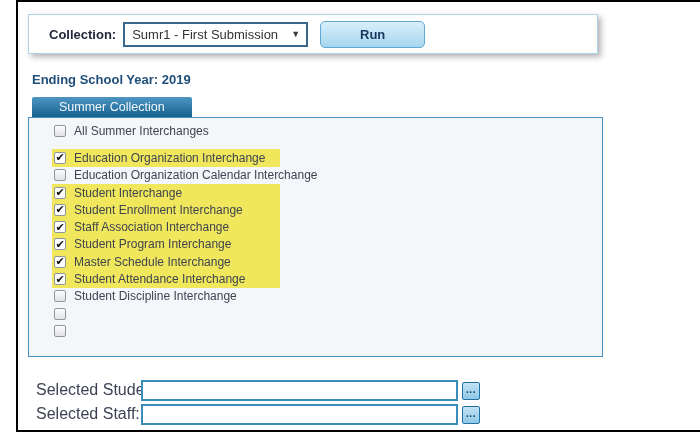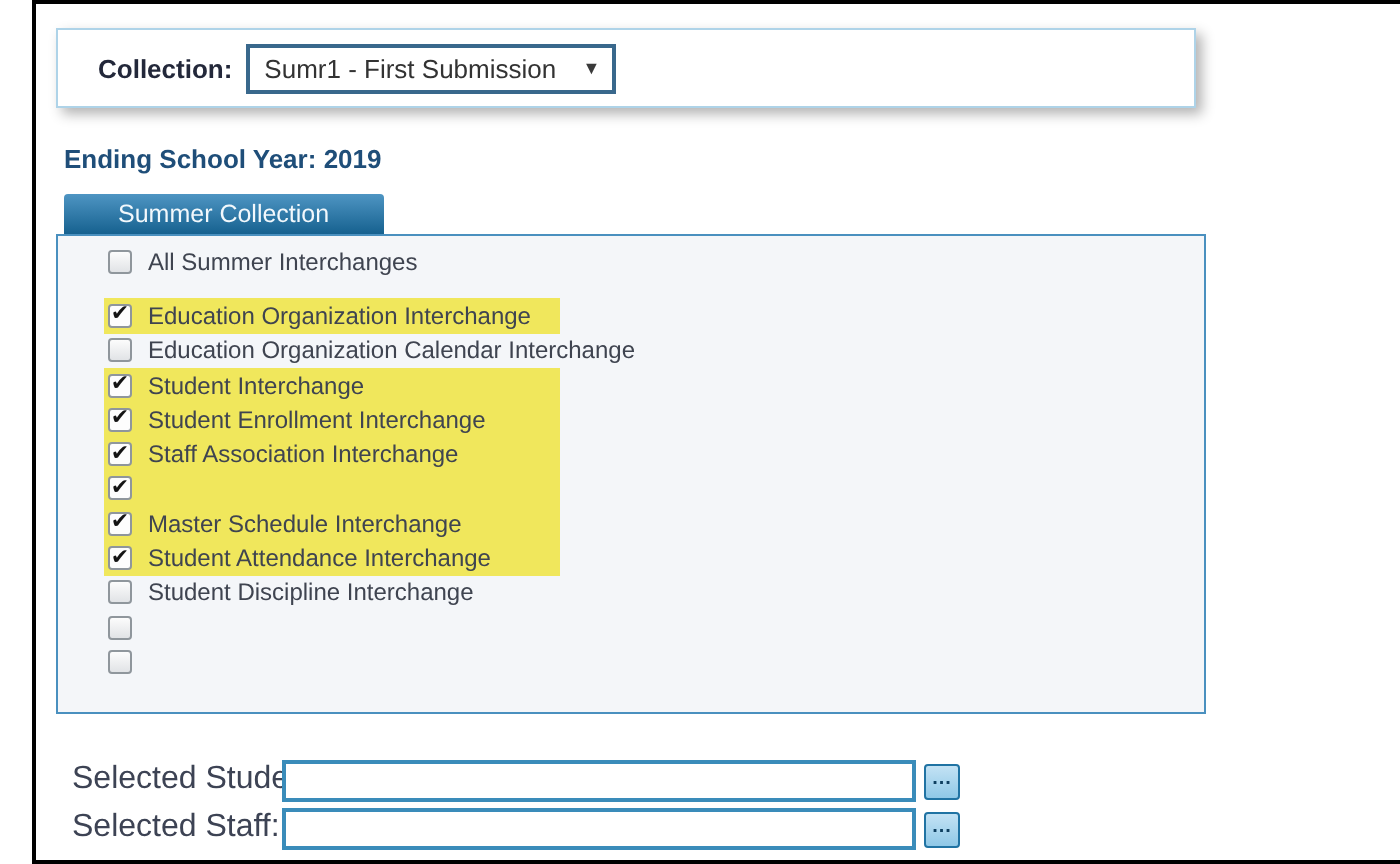--- a/index.html
+++ b/index.html
@@ -86,6 +86,7 @@
       <span class="sel-text">Sumr1 - First Submission</span>
       <span class="sel-arrow">▼</span>
     </div>
+    <button class="run-btn">Run</button>
   </div>
 
   <div class="school-year">

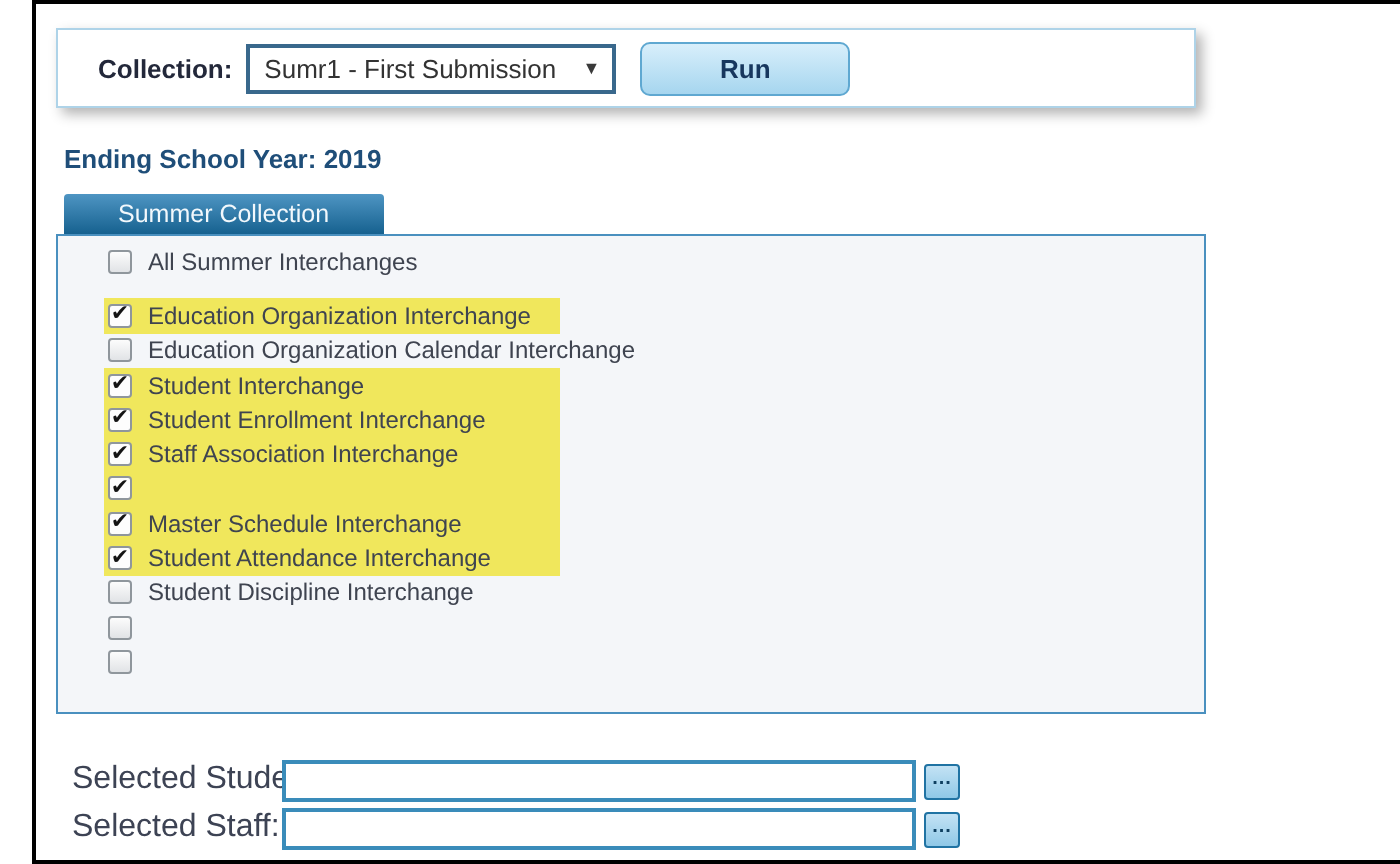--- a/index.html
+++ b/index.html
@@ -124,6 +124,7 @@
   </div>
         <div class="ic-row checked highlighted">
     <span class="cbx">✔</span>
+    <span class="ic-label">Student Program Interchange</span>
   </div>
         <div class="ic-row checked highlighted">
     <span class="cbx">✔</span>

